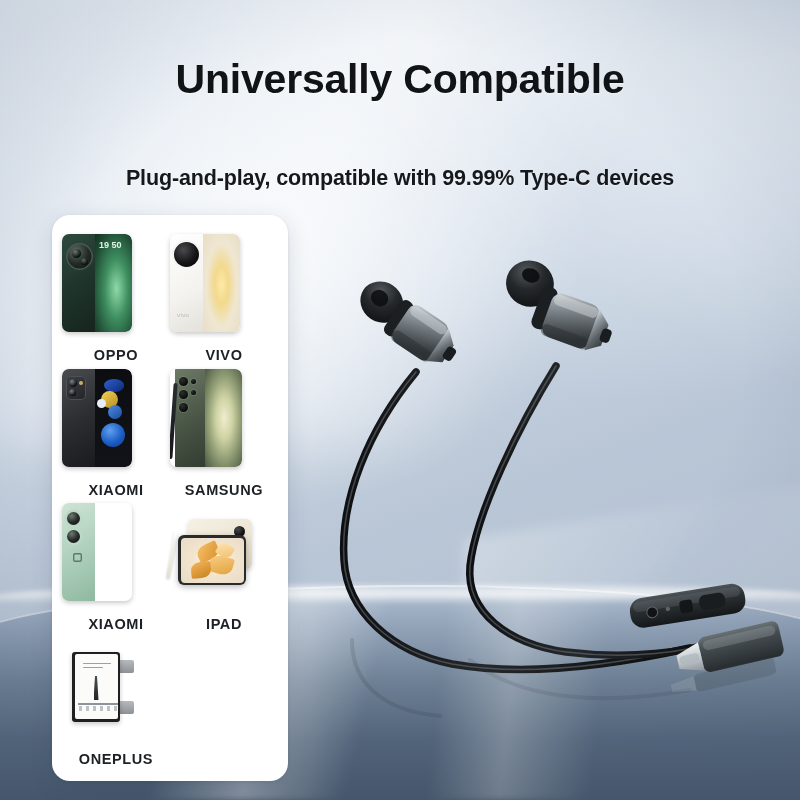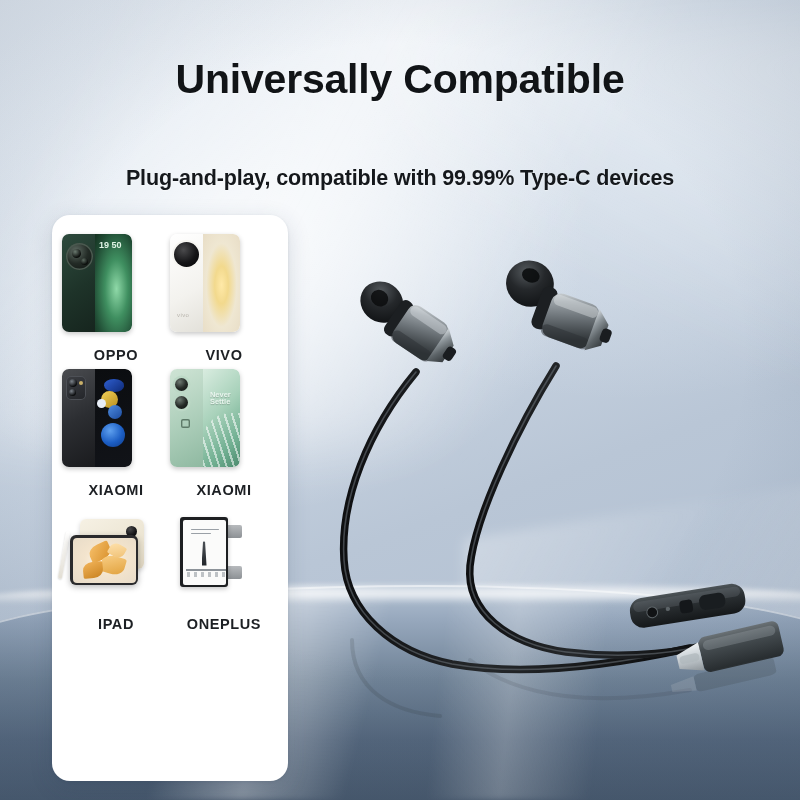--- a/index.html
+++ b/index.html
@@ -374,6 +374,24 @@
       <div class="brand-label">XIAOMI</div>
     </div>
 
+    <div class="brand-cell">
+      <div class="dev-wrap">
+        <div class="phone samsung">
+          <div class="stylus"></div>
+          <div class="pb-back">
+            <div class="lenses">
+                <i></i>
+                <i></i>
+                <i></i>
+                <i></i>
+                <i></i>
+              </div>
+          </div>
+          <div class="pb-front"></div>
+        </div>
+      </div>
+      <div class="brand-label">SAMSUNG</div>
+    </div>
 
 
     <div class="brand-cell">

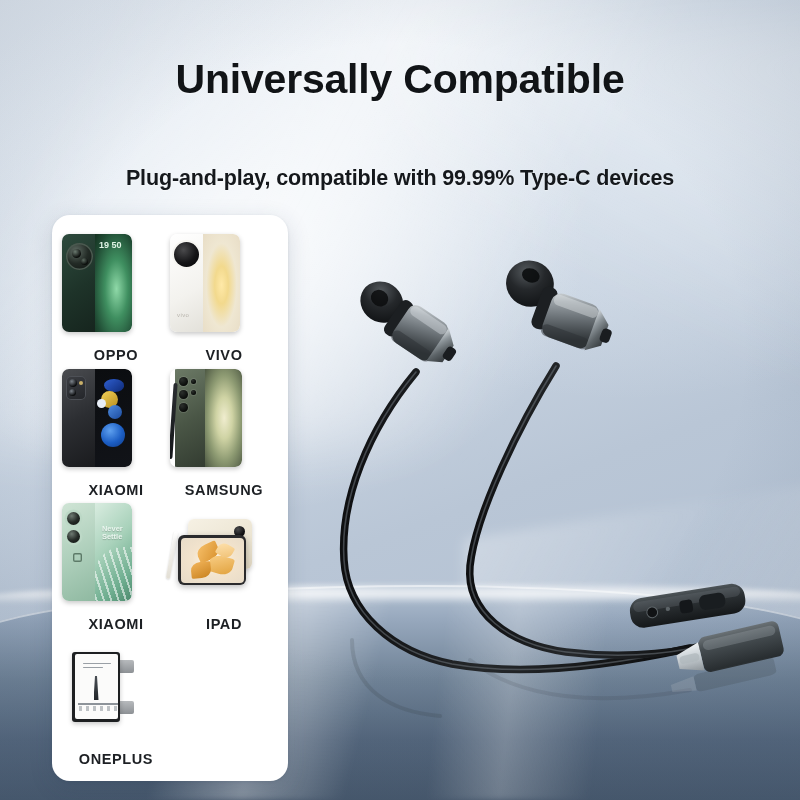--- a/index.html
+++ b/index.html
@@ -401,10 +401,6 @@
             <div class="bump"></div>
             <div class="bump"></div>
             <div class="oplogo"></div>
-          </div>
-          <div class="pb-front">
-            <div class="wave"></div>
-            <div class="ns">Never Settle</div>
           </div>
         </div>
       </div>

